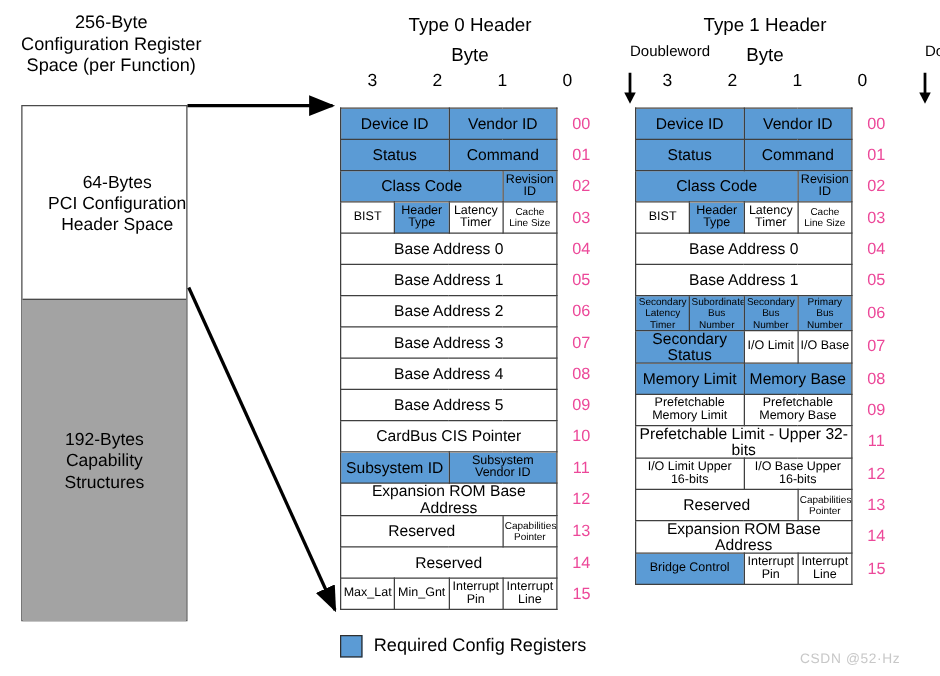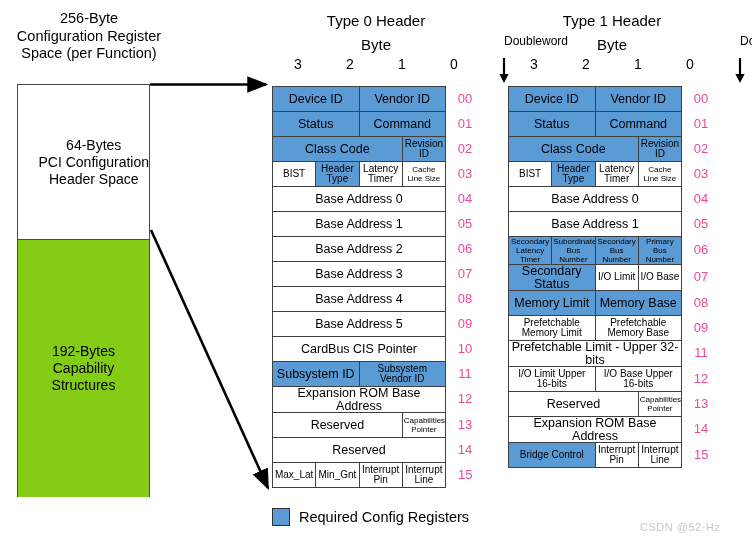--- a/index.html
+++ b/index.html
@@ -30,7 +30,7 @@
   #header-space .txt{text-align:center;font-size:14px;line-height:17px;}
   #cap-space{
     position:absolute;left:0;top:154px;width:100%;height:258px;
-    background:#84cc16;border-top:1px solid #4a4a4a;
+    background:#a3a3a3;border-top:1px solid #4a4a4a;
     display:flex;align-items:center;justify-content:center;
     box-sizing:border-box;
   }

